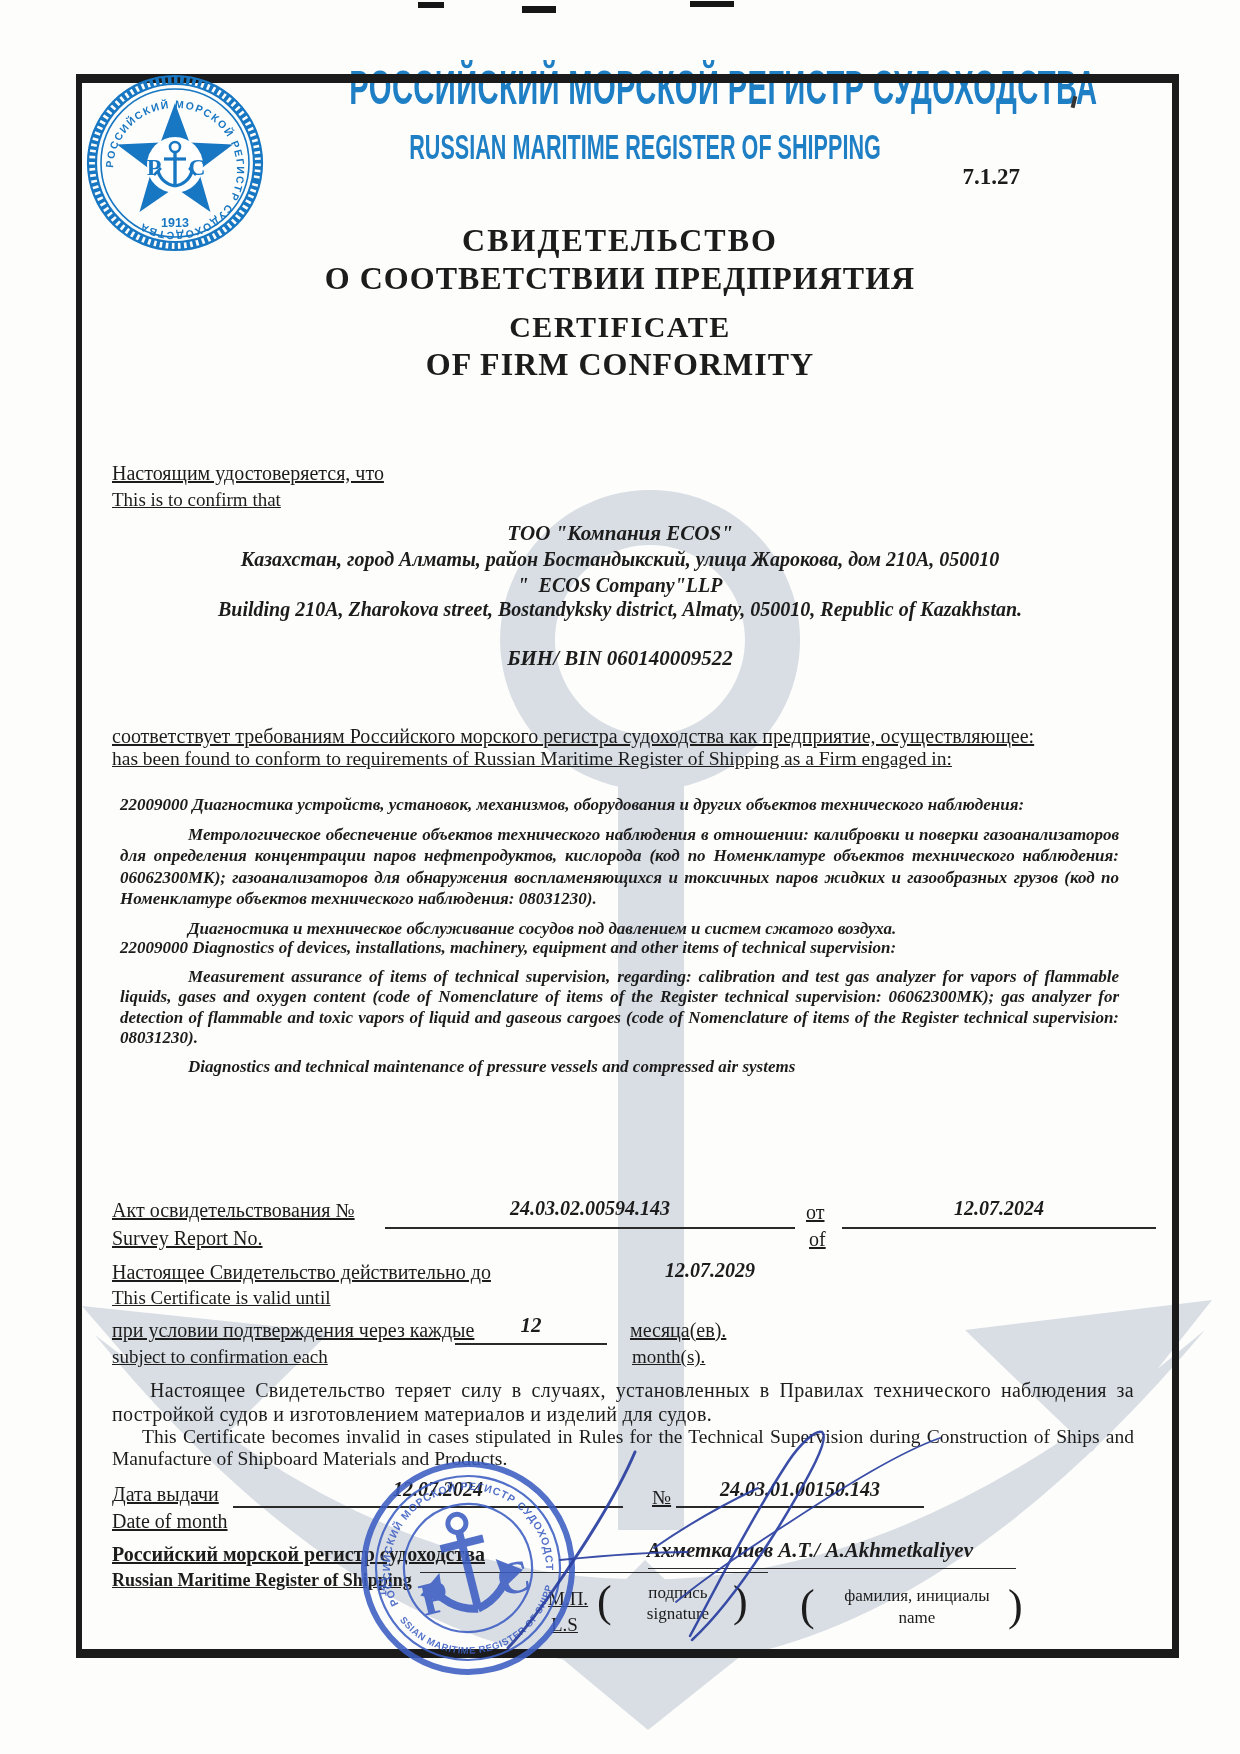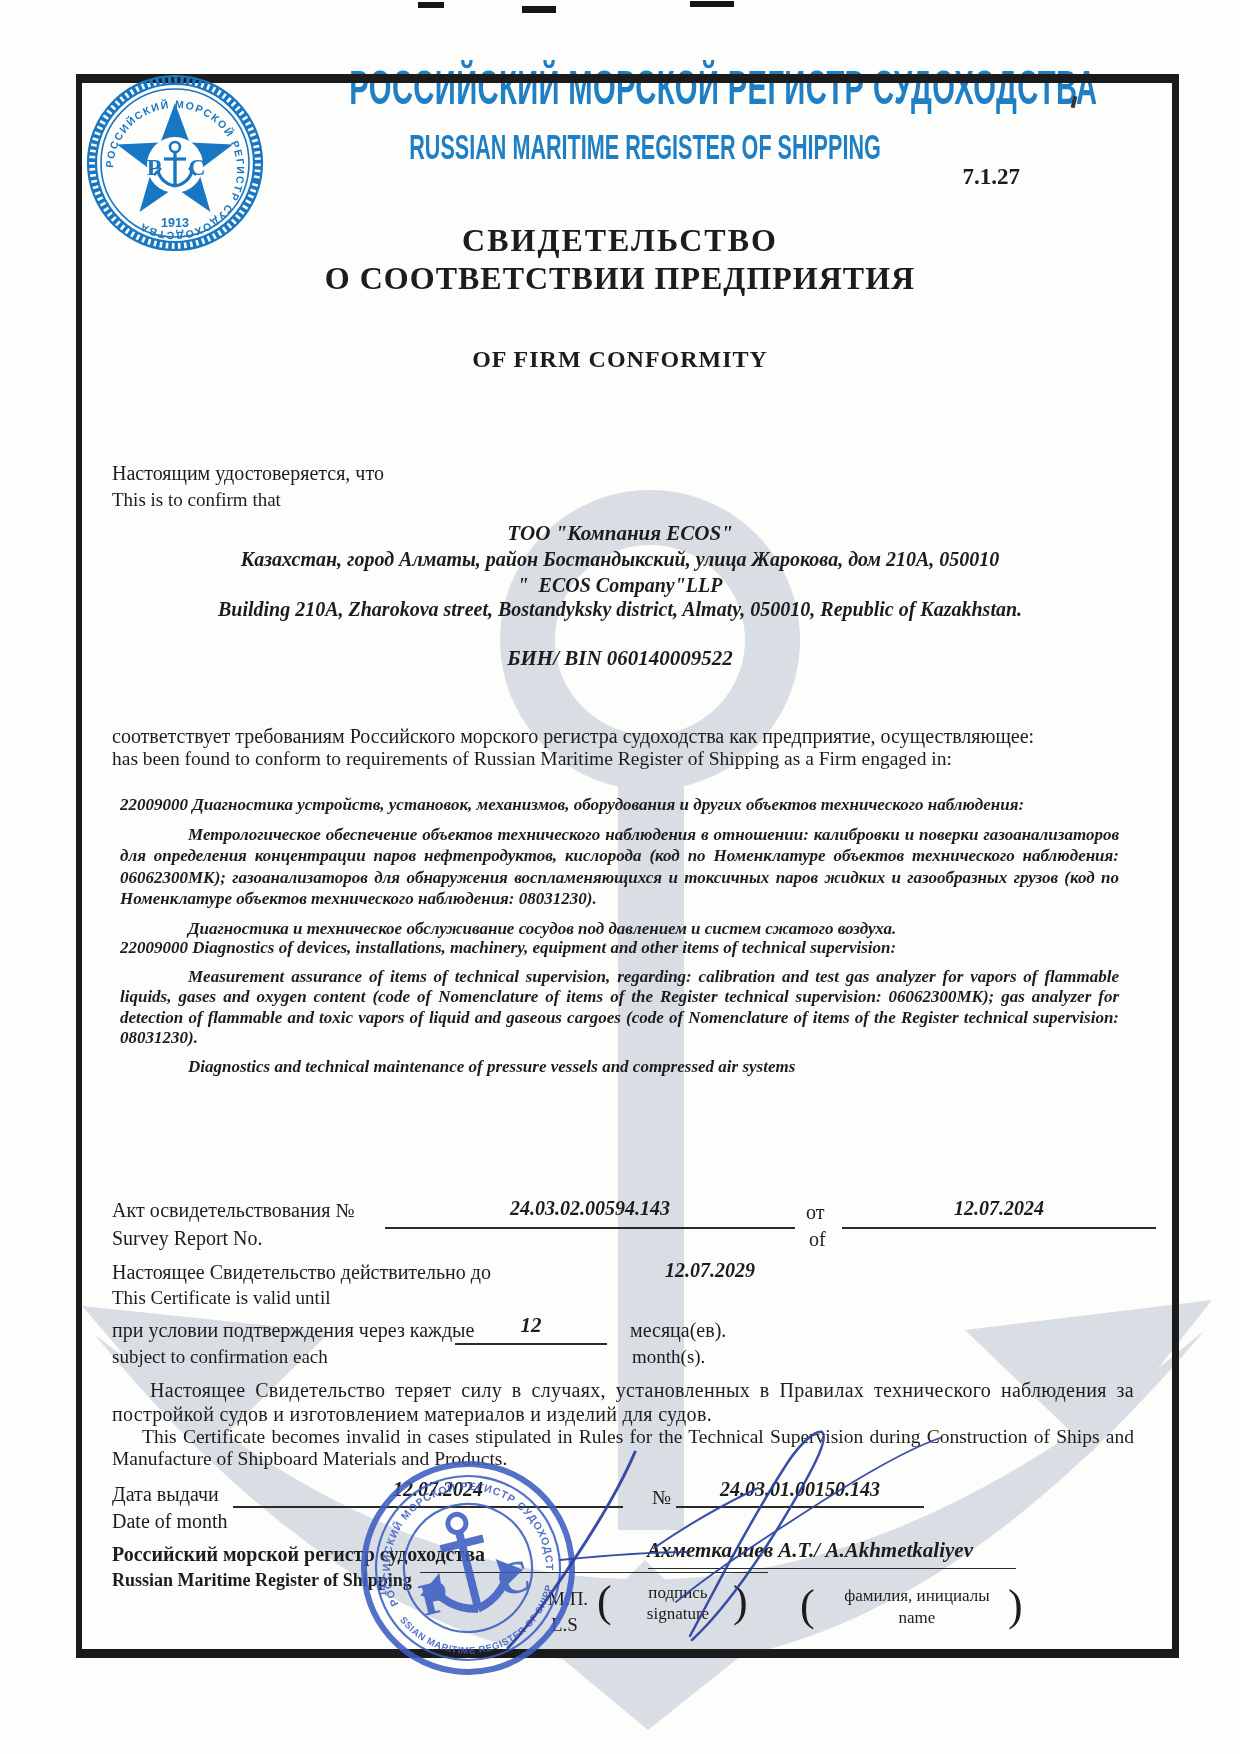--- a/index.html
+++ b/index.html
@@ -105,6 +105,7 @@
 
   <div class="t t-ru1">СВИДЕТЕЛЬСТВО</div>
   <div class="t t-ru2">О СООТВЕТСТВИИ ПРЕДПРИЯТИЯ</div>
+  <div class="t t-en1">CERTIFICATE</div>
   <div class="t t-en2">OF FIRM CONFORMITY</div>
 
   <div class="lbl" style="top:462px;">Настоящим удостоверяется, что</div>

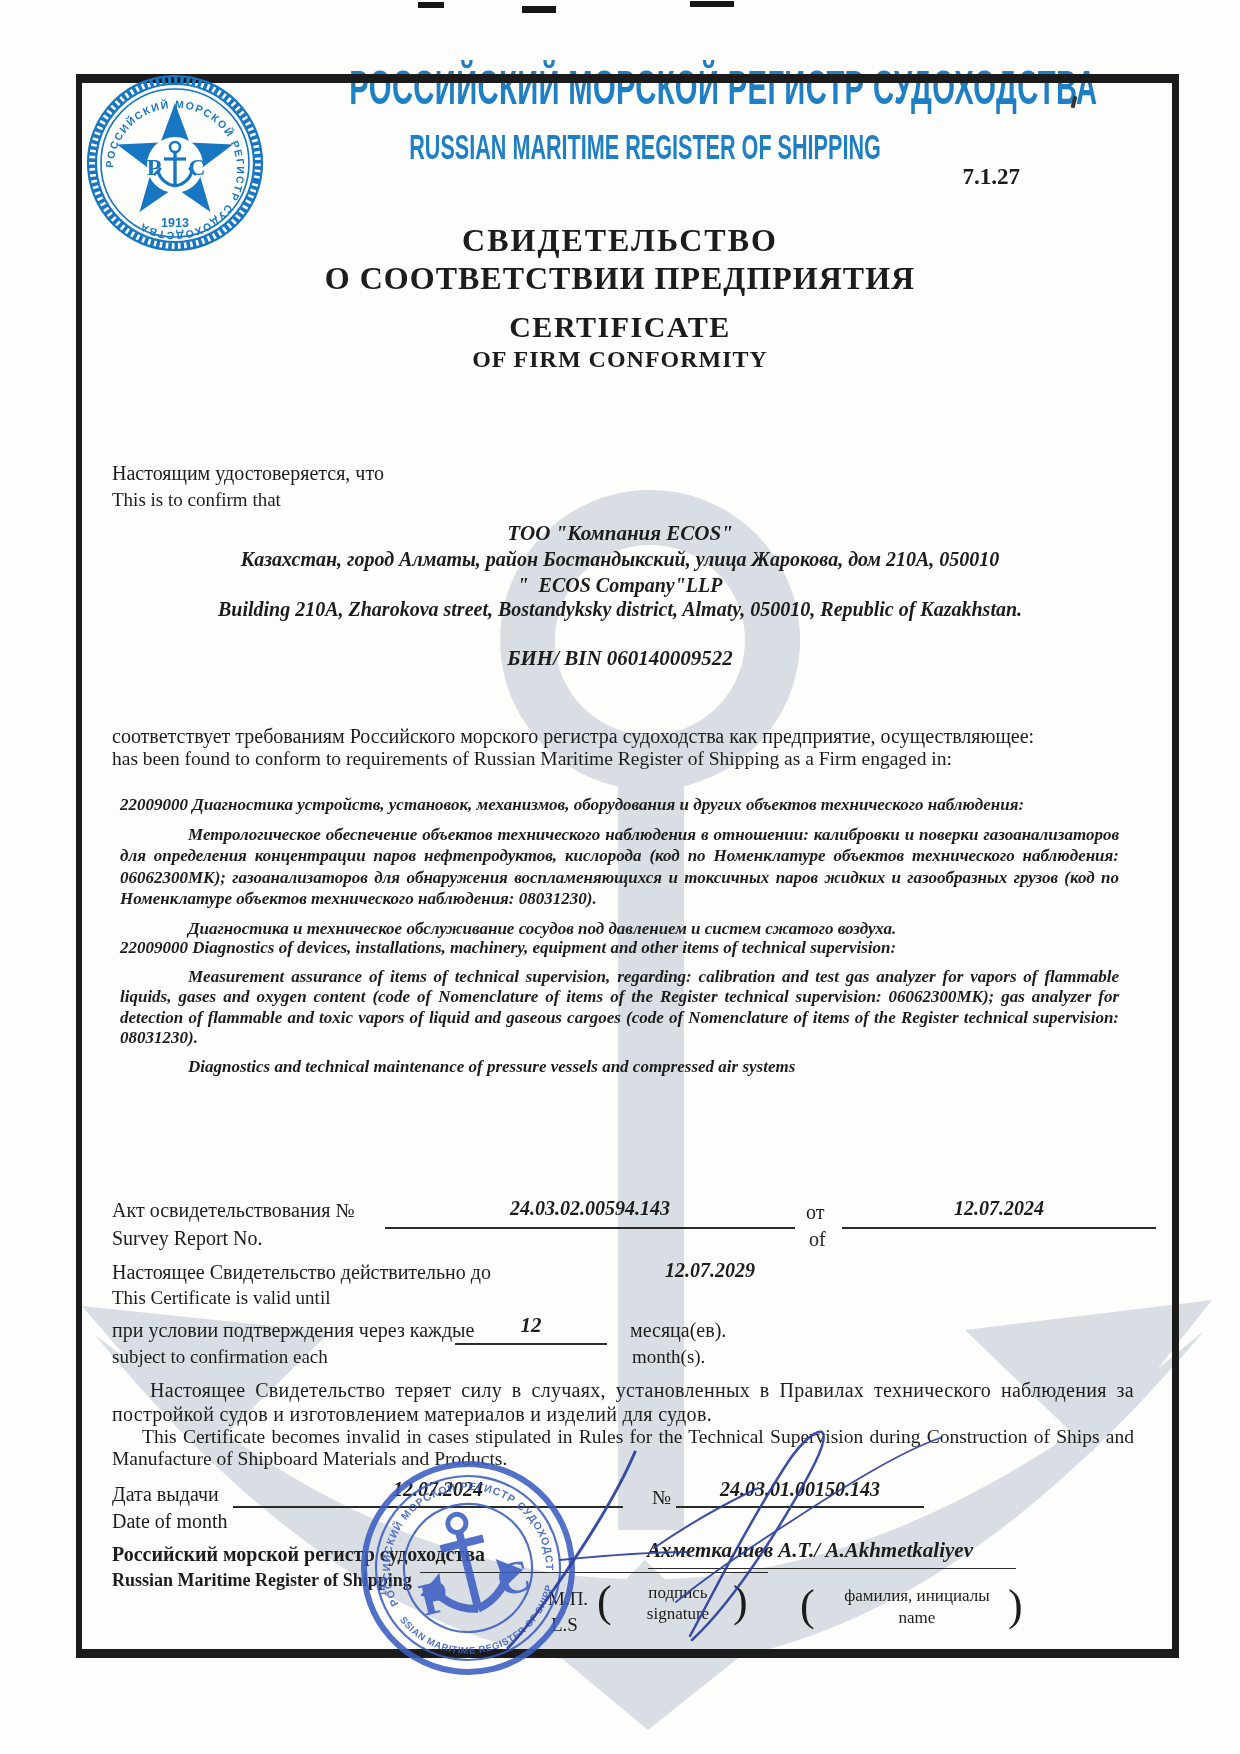--- a/index.html
+++ b/index.html
@@ -25,7 +25,7 @@
   .t-ru1{top:222px;font-size:32px;letter-spacing:2px;}
   .t-ru2{top:260px;font-size:32px;letter-spacing:1px;}
   .t-en1{top:310px;font-size:30px;letter-spacing:1.5px;}
-  .t-en2{top:346px;font-size:24px;letter-spacing:1px;text-align:center;}
+  .t-en2{top:346px;font-size:32px;letter-spacing:1px;text-align:center;}
   .lbl{position:absolute;left:112px;font-size:20px;z-index:4;}
   .c{position:absolute;left:0;width:1240px;text-align:center;z-index:4;}
   .bi{font-style:italic;font-weight:700;}

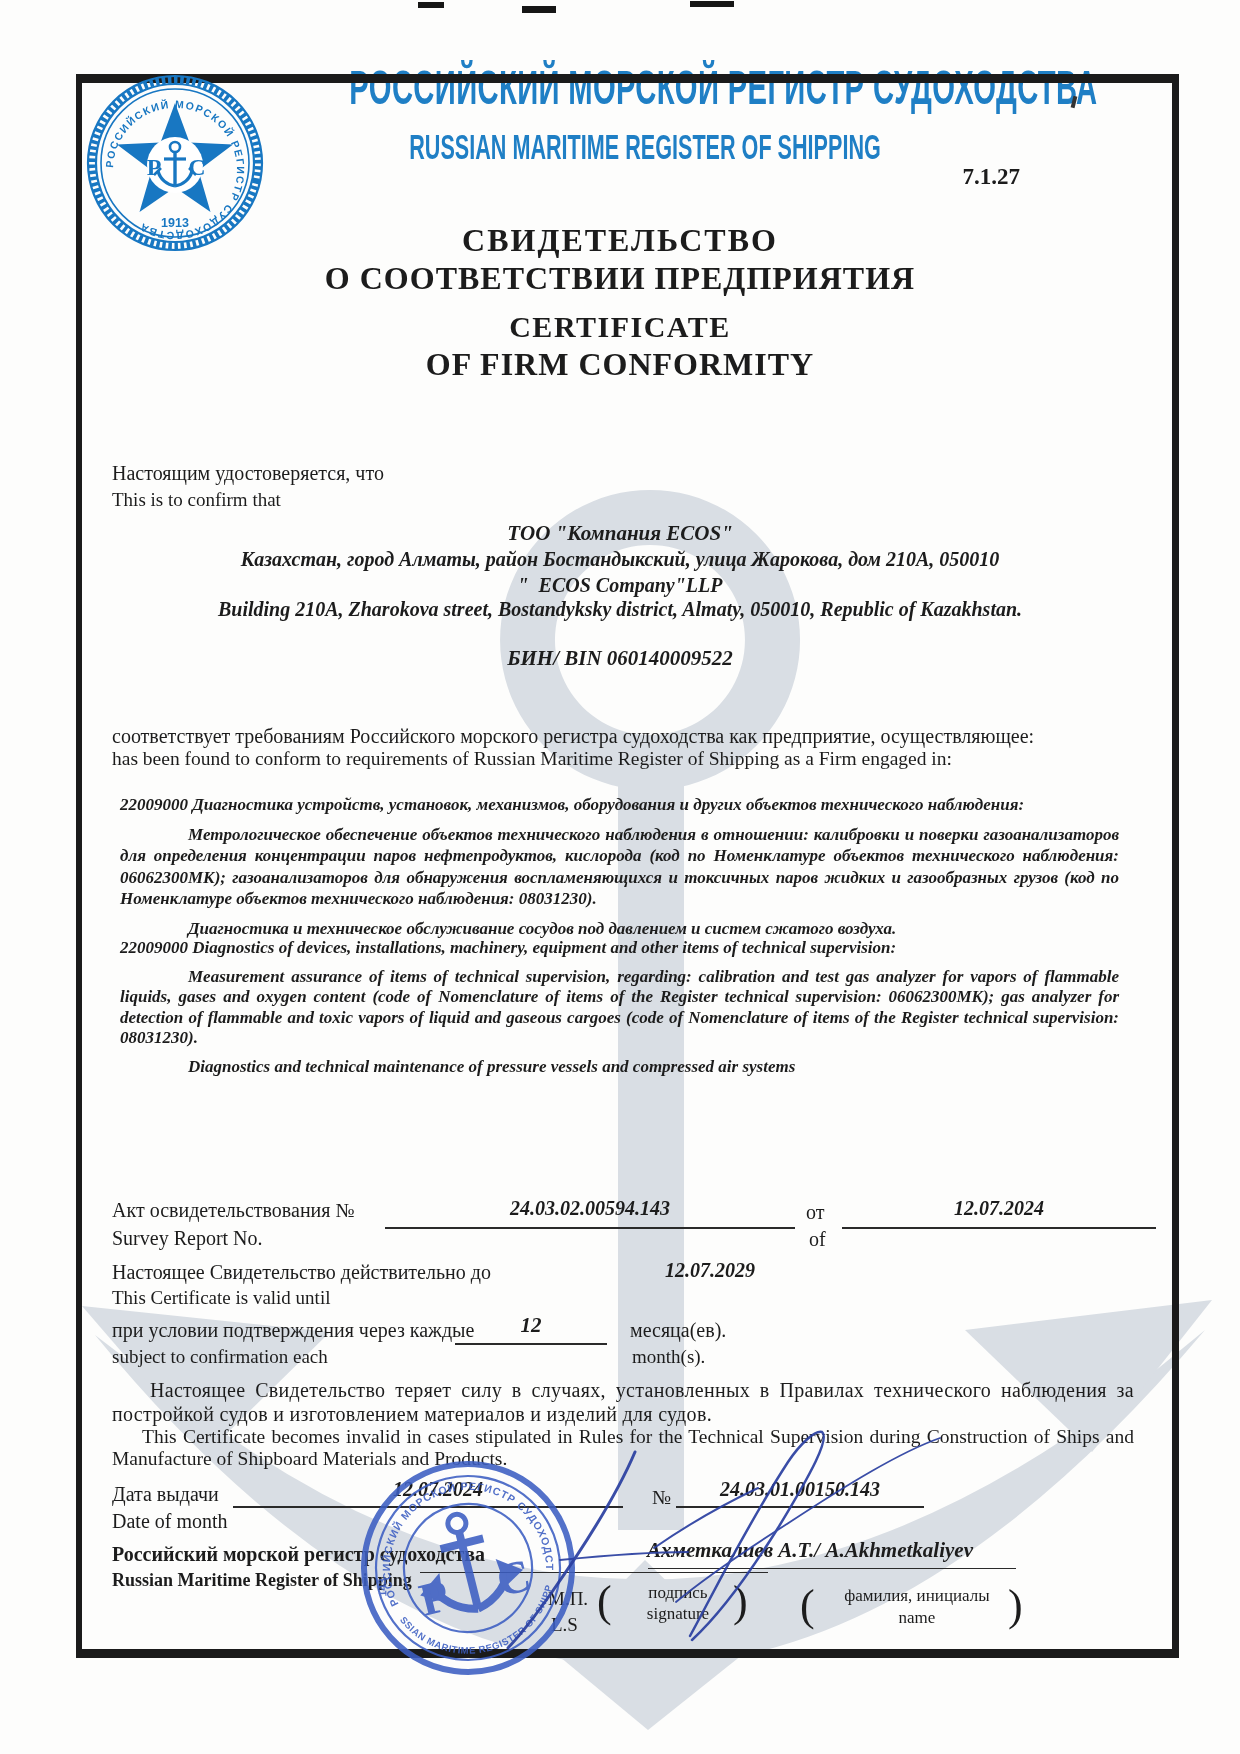--- a/index.html
+++ b/index.html
@@ -26,7 +26,7 @@
   .t-ru2{top:260px;font-size:32px;letter-spacing:1px;}
   .t-en1{top:310px;font-size:30px;letter-spacing:1.5px;}
   .t-en2{top:346px;font-size:32px;letter-spacing:1px;text-align:center;}
-  .lbl{position:absolute;left:112px;font-size:20px;z-index:4;}
+  .lbl{position:absolute;left:112px;font-size:20px;z-index:4;text-decoration:underline;}
   .c{position:absolute;left:0;width:1240px;text-align:center;z-index:4;}
   .bi{font-style:italic;font-weight:700;}
   .pre{white-space:pre;}

